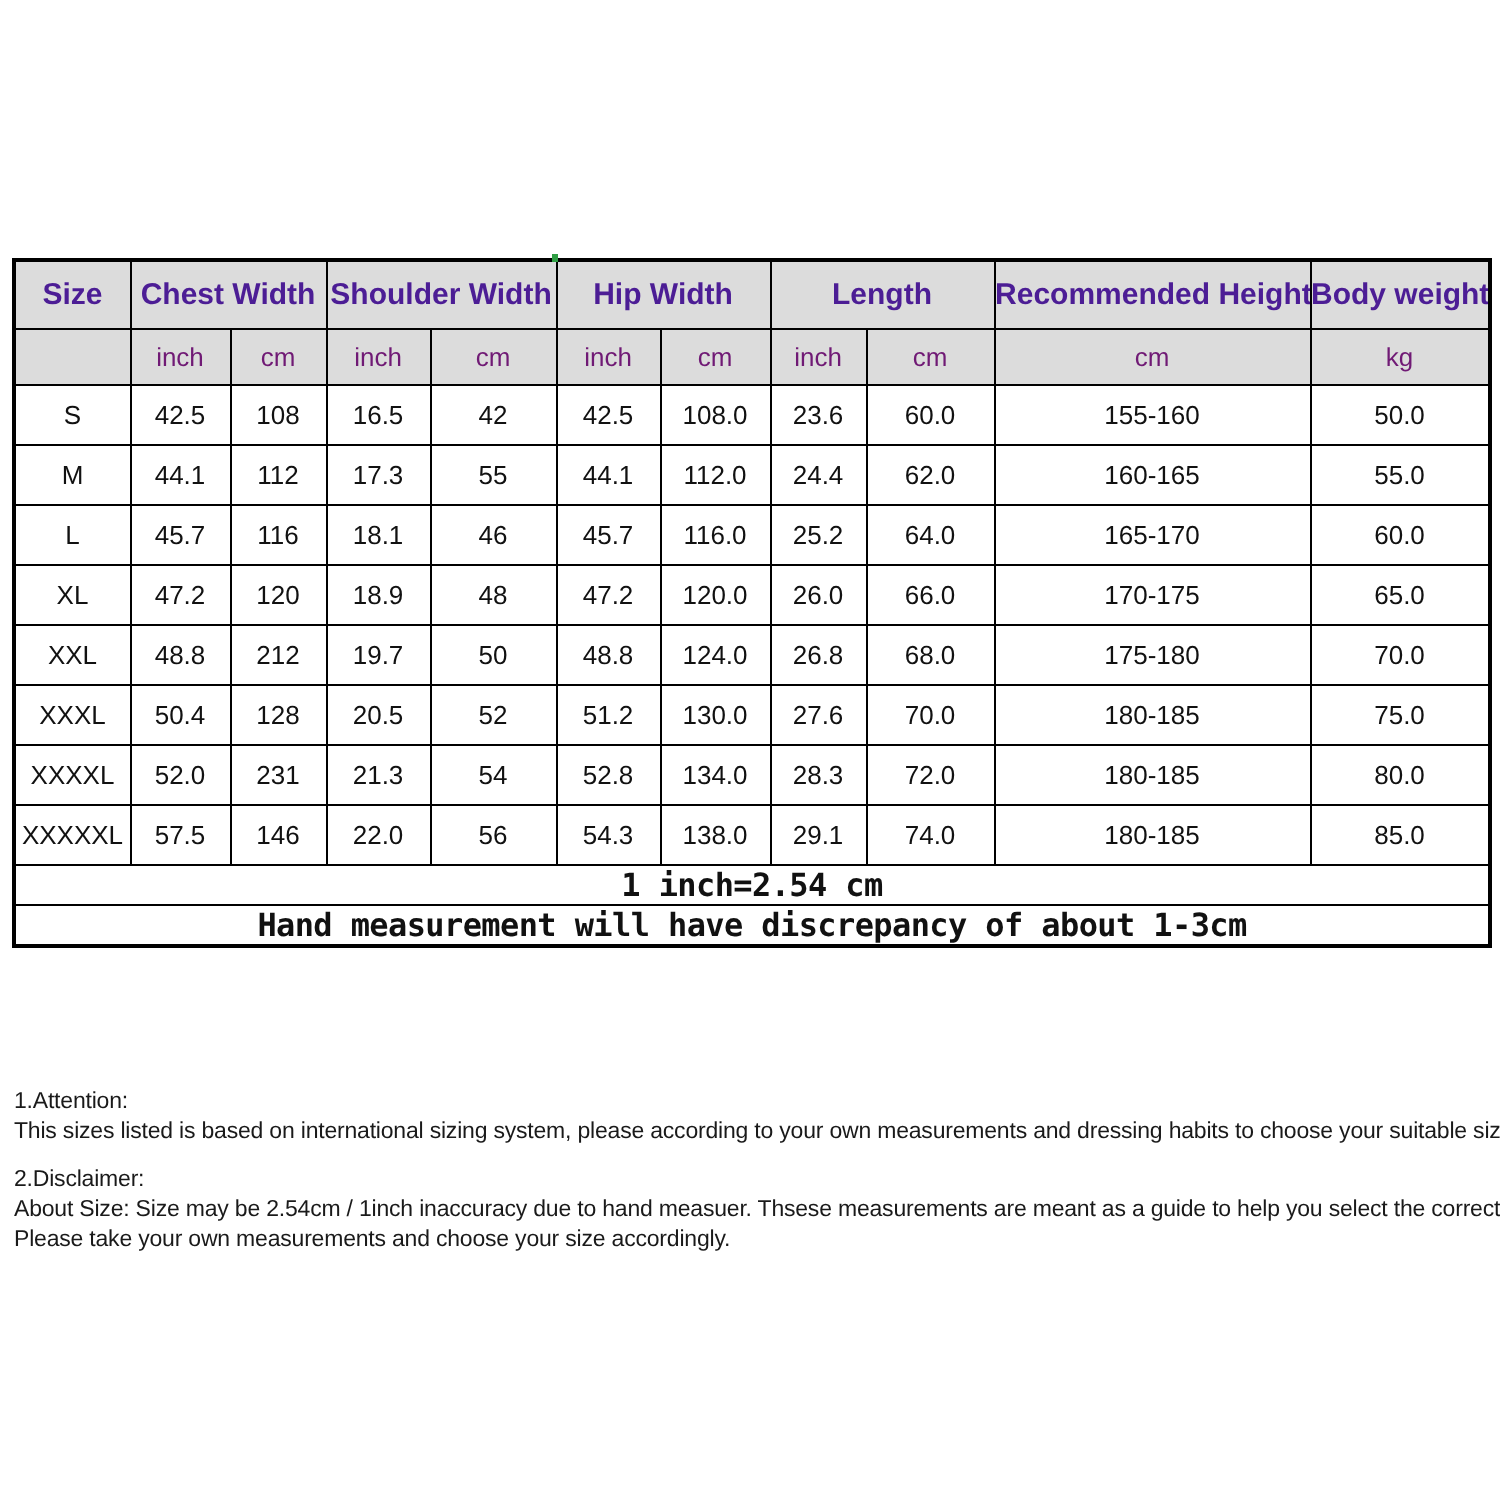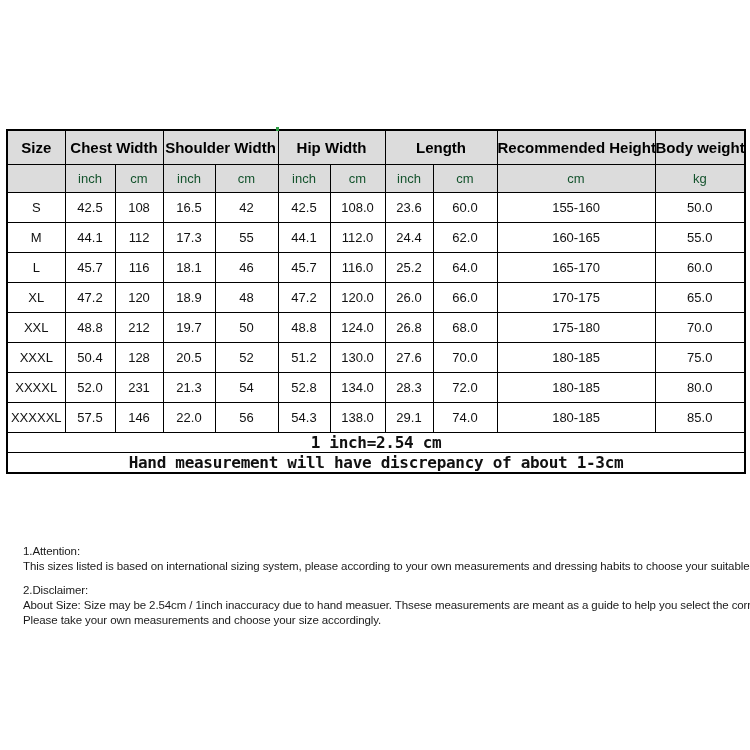--- a/index.html
+++ b/index.html
@@ -47,7 +47,7 @@
     background: #dcdcdc;
     font-size: 15px;
     font-weight: bold;
-    color: #000000;
+    color: #4c1d95;
   }
   tr.unit-row { height: 28px; }
   tr.unit-row th {

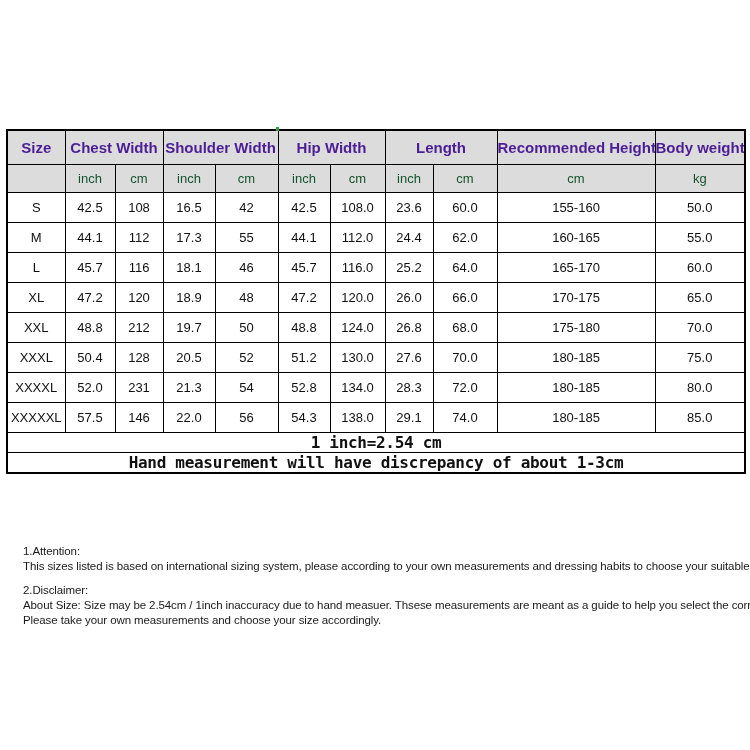--- a/index.html
+++ b/index.html
@@ -54,7 +54,7 @@
     background: #dcdcdc;
     font-size: 13px;
     font-weight: normal;
-    color: #14532d;
+    color: #701a75;
   }
   tbody tr { height: 30px; }
   tbody td {

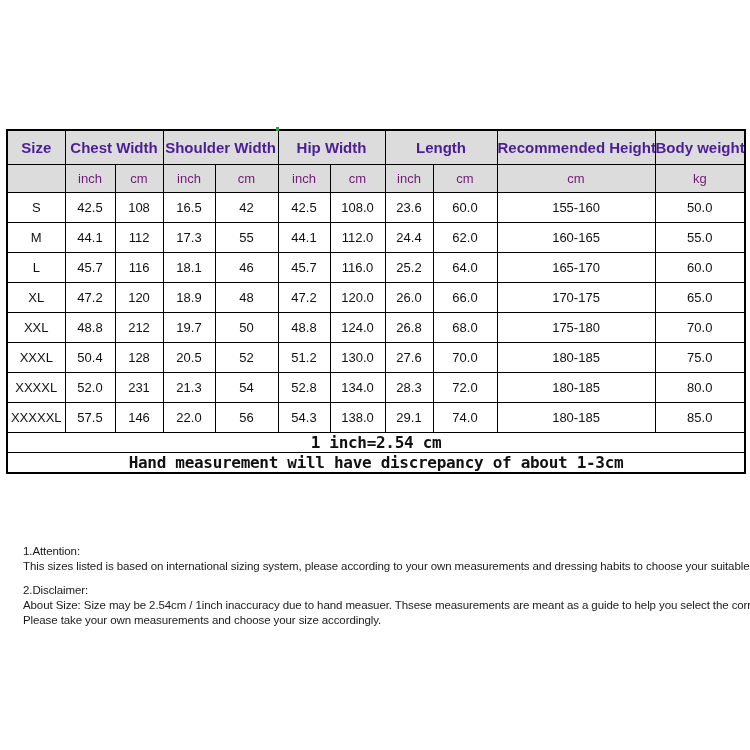--- a/index.html
+++ b/index.html
@@ -93,7 +93,7 @@
     line-height: 15px;
     color: #1a1a1a;
   }
-  .text-section { margin: 0 0 9px 16px; }
+  .text-section { margin: 0 0 9px 0; }
   .text-section .heading,
   .text-section .line {
     white-space: nowrap;

